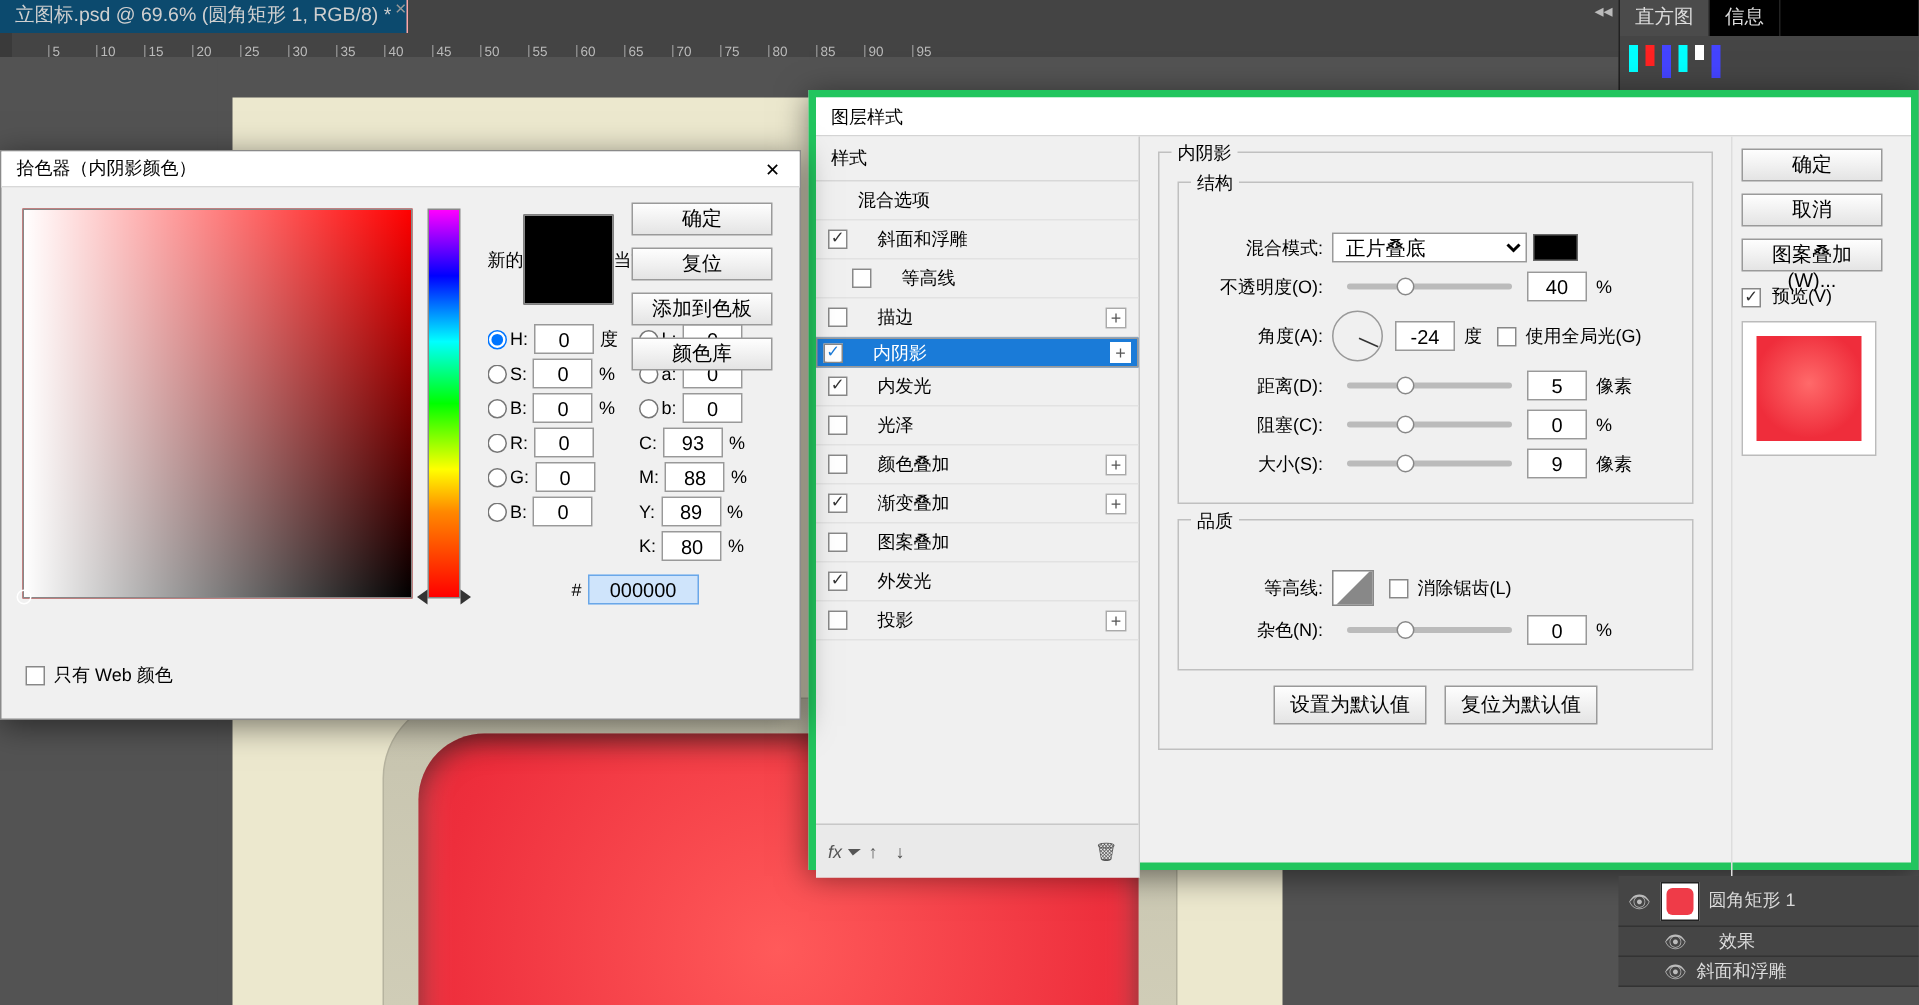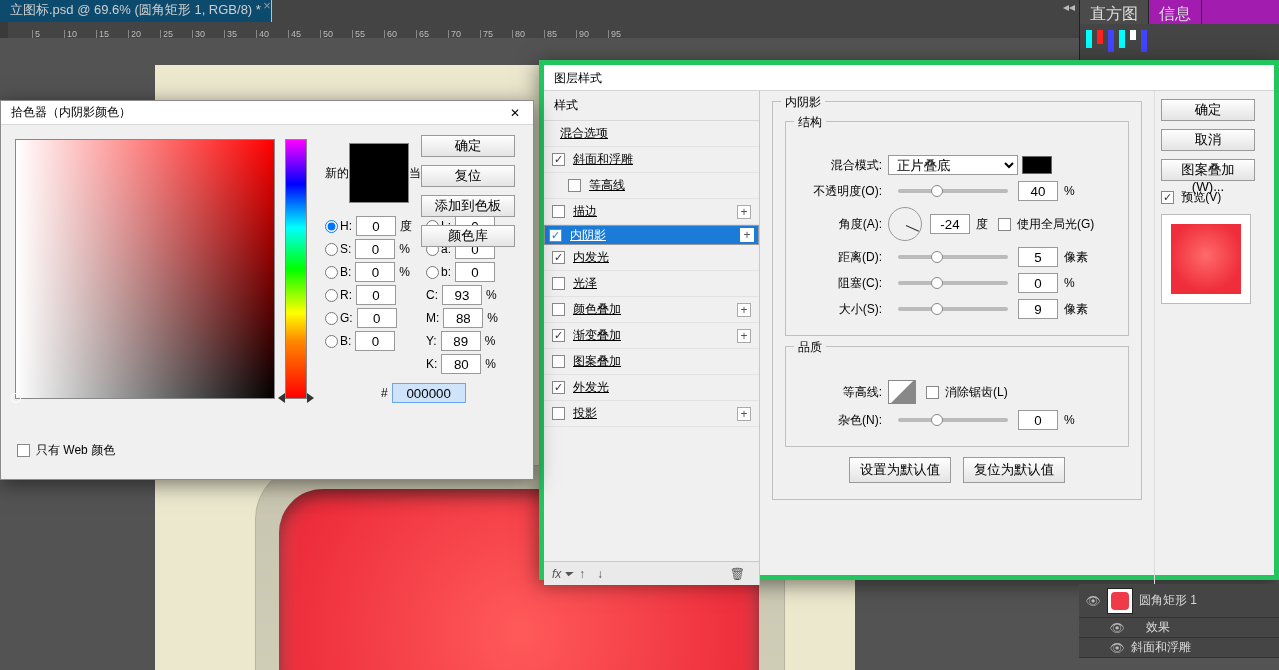--- a/index.html
+++ b/index.html
@@ -14,7 +14,7 @@
   .icon-bg{position:absolute;left:100px;top:400px;width:530px;height:530px;border-radius:54px;background:linear-gradient(#c7c4af,#dedbc4);border:1px solid #b6b39f;}
   .icon-red{position:absolute;left:124px;top:424px;width:480px;height:480px;border-radius:44px;background:radial-gradient(circle at 50% 30%, #ff5a5a 0%, #ee2e3c 55%, #d4202f 100%);box-shadow:inset 0 6px 18px rgba(0,0,0,.5),inset 0 -6px 25px rgba(255,255,255,.25);}
   .right-panels{position:absolute;right:0;top:0;width:200px;height:60px;background:#454545;border-left:1px solid #222;}
-  .right-tabs{height:24px;display:flex;color:#ddd;font-size:16px;background:#a21caf;}
+  .right-tabs{height:24px;display:flex;color:#ddd;font-size:13px;background:#000000;align-items:flex-end;}
   .right-tabs div{padding:4px 10px;border-right:1px solid #222;}
   .right-tabs .on{background:#4b4b4b;}
   .hist{display:flex;gap:5px;padding:6px;}

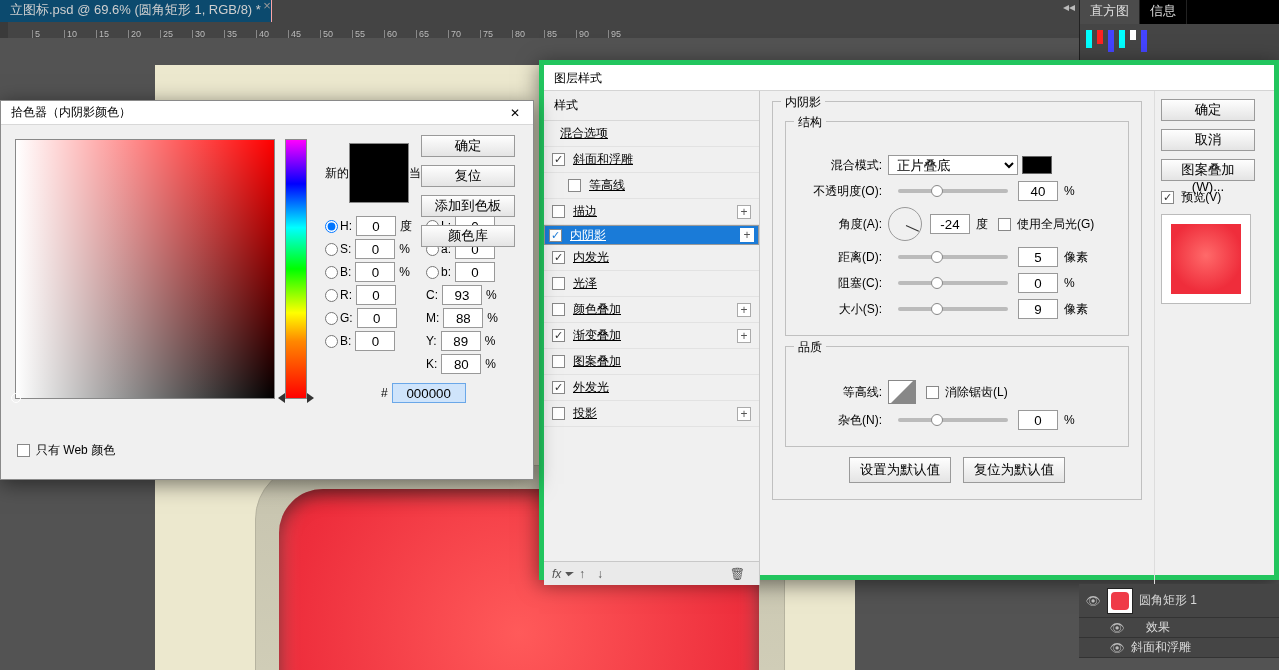--- a/index.html
+++ b/index.html
@@ -31,7 +31,7 @@
   .ls-styles .hdr{padding:6px 10px;border-bottom:1px solid #d8d8d8;}
   .ls-row{display:flex;align-items:center;height:26px;padding:0 8px;border-bottom:1px solid #e2e2e2;justify-content:space-between;}
   .ls-row.sel{background:#1a7bd8;color:#fff;}
-  .ls-row .lbl{flex:1;margin-left:8px;text-decoration:underline;}
+  .ls-row .lbl{flex:1;margin-left:20px;}
   .cbx{width:13px;height:13px;border:1px solid #888;background:#fff;display:inline-flex;align-items:center;justify-content:center;font-size:11px;line-height:1;}
   .cbx.ck::after{content:"✓";color:#333;}
   .ls-row.sel .cbx.ck::after{color:#1a7bd8;background:#fff;}

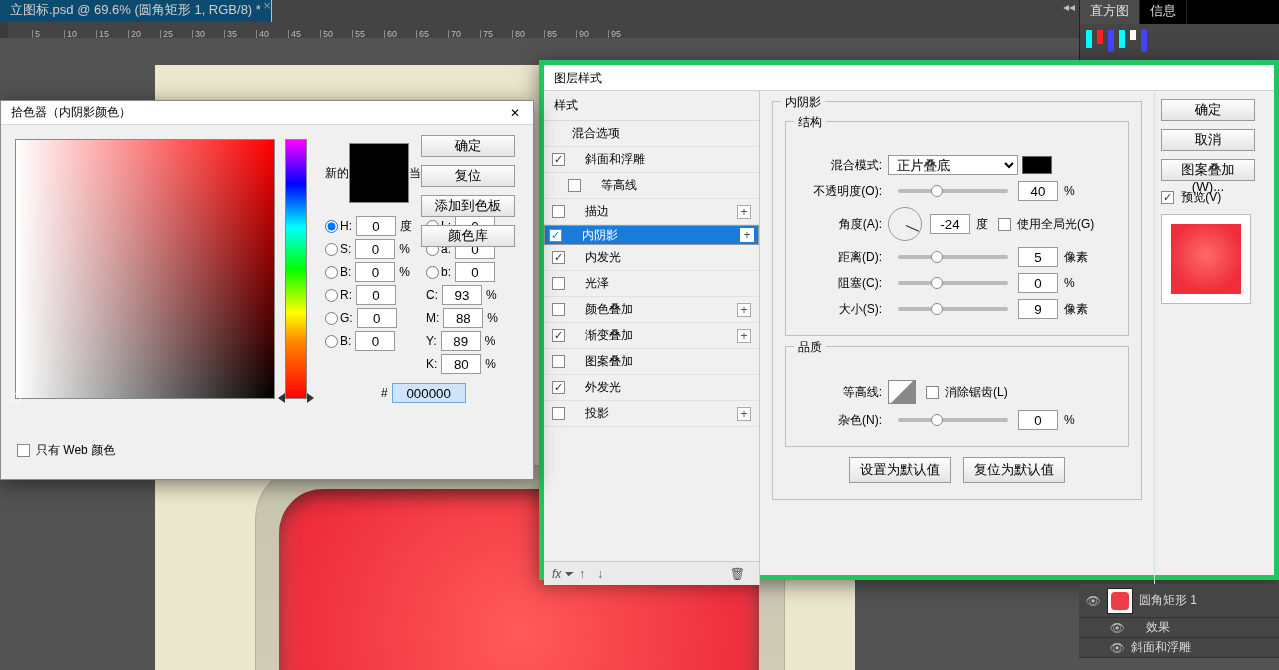--- a/index.html
+++ b/index.html
@@ -37,7 +37,7 @@
   .ls-row.sel .cbx.ck::after{color:#1a7bd8;background:#fff;}
   .plus{width:14px;height:14px;border:1px solid #aaa;background:#fff;color:#555;text-align:center;line-height:12px;font-size:12px;}
   .ls-row.sel .plus{border-color:#fff;}
-  .ls-foot{position:absolute;bottom:0;left:0;right:0;height:24px;background:#eaeaea;border-top:1px solid #c8c8c8;display:flex;align-items:center;padding:0 8px;color:#555;font-style:italic;}
+  .ls-foot{position:absolute;bottom:0;left:0;right:0;height:36px;background:#eaeaea;border-top:1px solid #c8c8c8;display:flex;align-items:center;padding:0 8px;color:#555;font-style:italic;}
   .ls-foot .sp{flex:1;}
   .ls-foot .ic{margin:0 6px;font-style:normal;cursor:pointer;}
   .ls-main{flex:1;padding:10px 12px;position:relative;}

